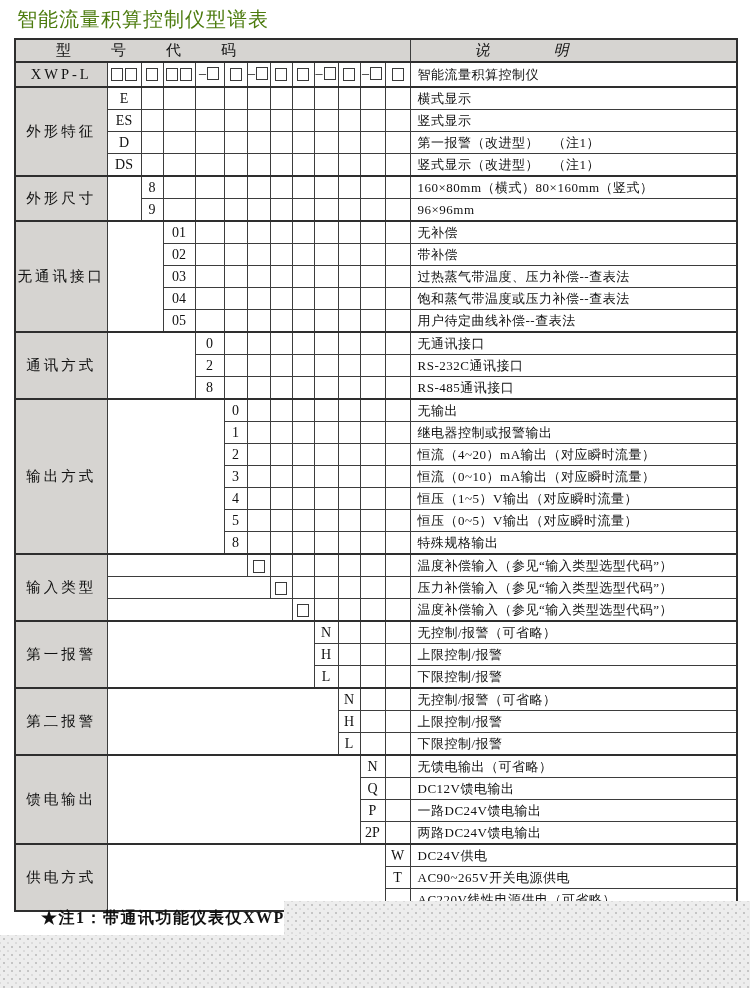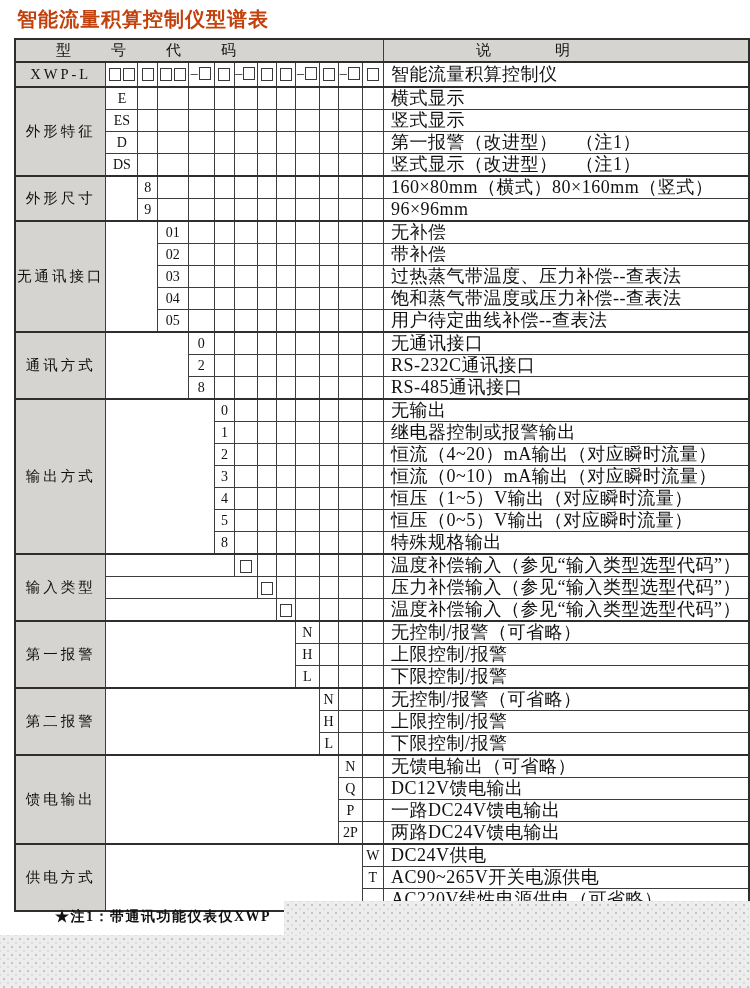--- a/index.html
+++ b/index.html
@@ -12,7 +12,7 @@
   .title {
     position:absolute; left:17px; top:6px;
     font-family:"Liberation Sans","DejaVu Sans",sans-serif;
-    font-weight:bold; font-size:20px; letter-spacing:1px; color:#c2410c;
+    font-weight:normal; font-size:20px; letter-spacing:1px; color:#4d7c0f;
   }
   table.spec {
     position:absolute; left:14px; top:38px;

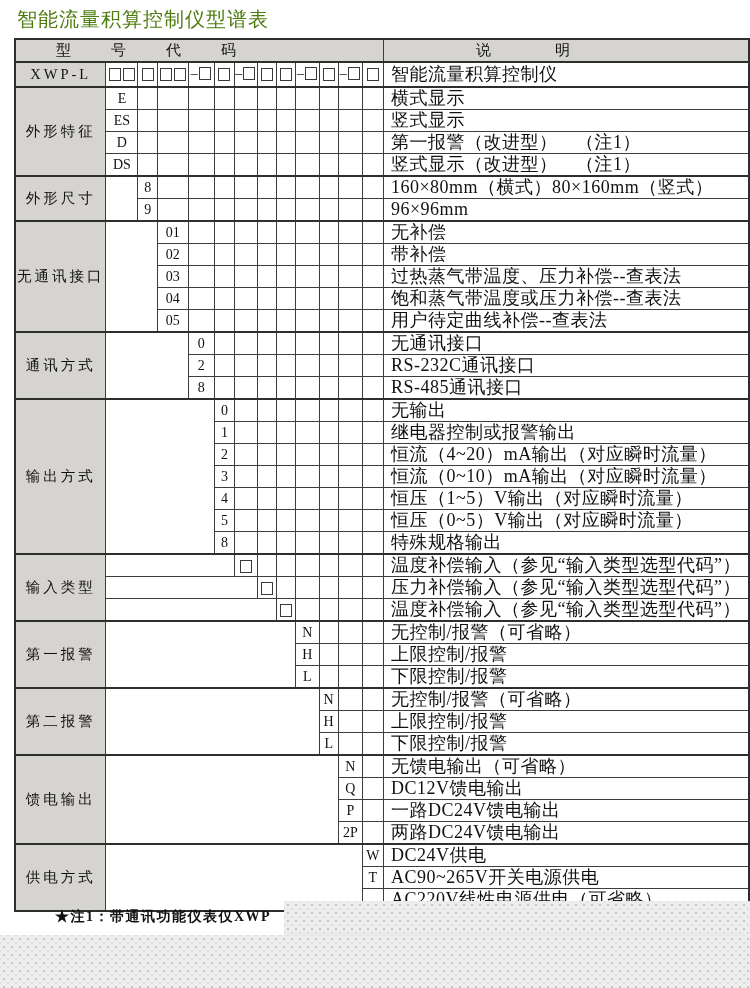--- a/index.html
+++ b/index.html
@@ -27,7 +27,7 @@
   }
   td.hd { background:#d6d4d1; text-align:left; font-size:15px; }
   td.code-hd { letter-spacing:40px; padding-left:40px; }
-  td.desc-hd { letter-spacing:64px; padding-left:92px; }
+  td.desc-hd { letter-spacing:64px; padding-left:64px;font-style:italic; }
   td.lbl {
     background:#d6d4d1; text-align:center;
     letter-spacing:3px; font-size:14.5px;margin-top:8px;

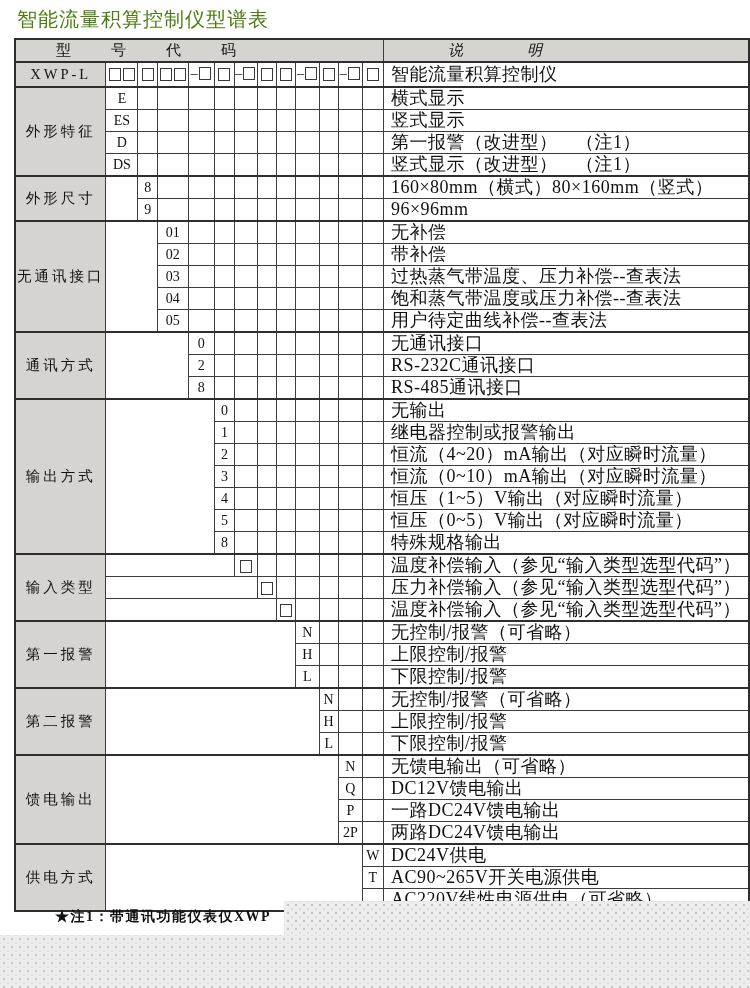--- a/index.html
+++ b/index.html
@@ -33,7 +33,7 @@
     letter-spacing:3px; font-size:14.5px;margin-top:8px;
   }
   td.val { text-align:center; }
-  td.desc { text-align:left; padding:0 7px; font-size:18px; letter-spacing:0.5px; }
+  td.desc { text-align:left; padding:0 7px; font-size:13px; letter-spacing:0.5px; }
   tr.sec-first td { border-top:2px solid #2e2e2e; }
   .bx {
     display:inline-block; width:10px; height:11px;

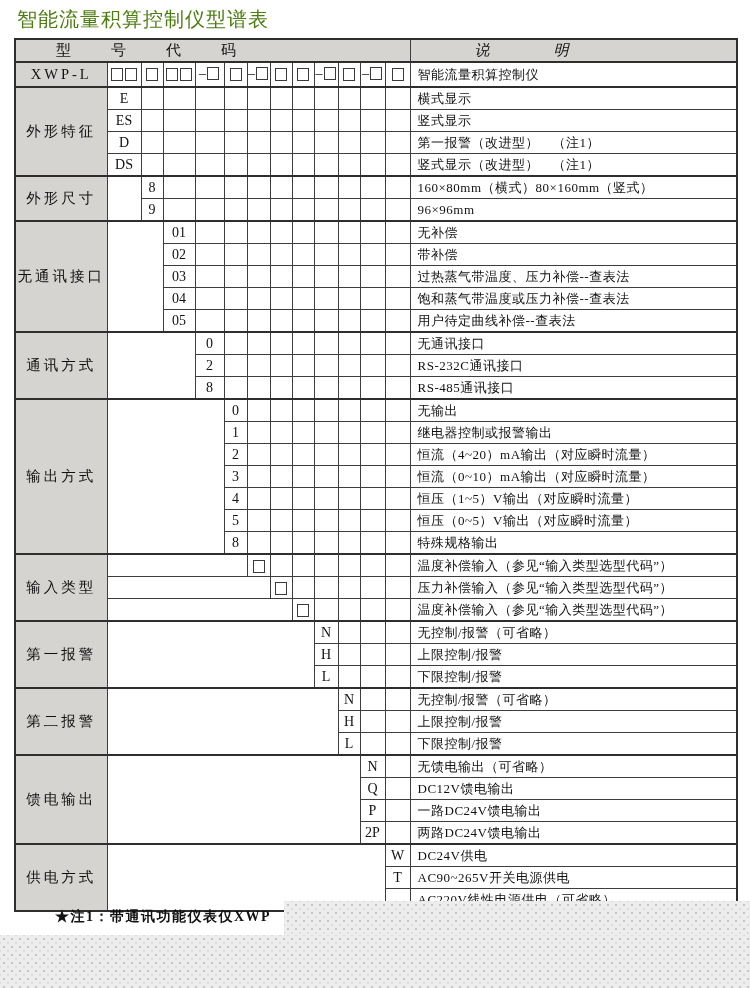--- a/index.html
+++ b/index.html
@@ -42,8 +42,8 @@
   }
   .dash { display:inline-block; vertical-align:middle; margin:0 0 2px 0; }
   .note {
-    position:absolute; left:55px; top:908px;
-    font-size:14px; font-weight:bold; letter-spacing:1.5px;
+    position:absolute; left:41px; top:908px;
+    font-size:16px; font-weight:bold; letter-spacing:1.5px;
   }
   .halftone {
     position:absolute;

